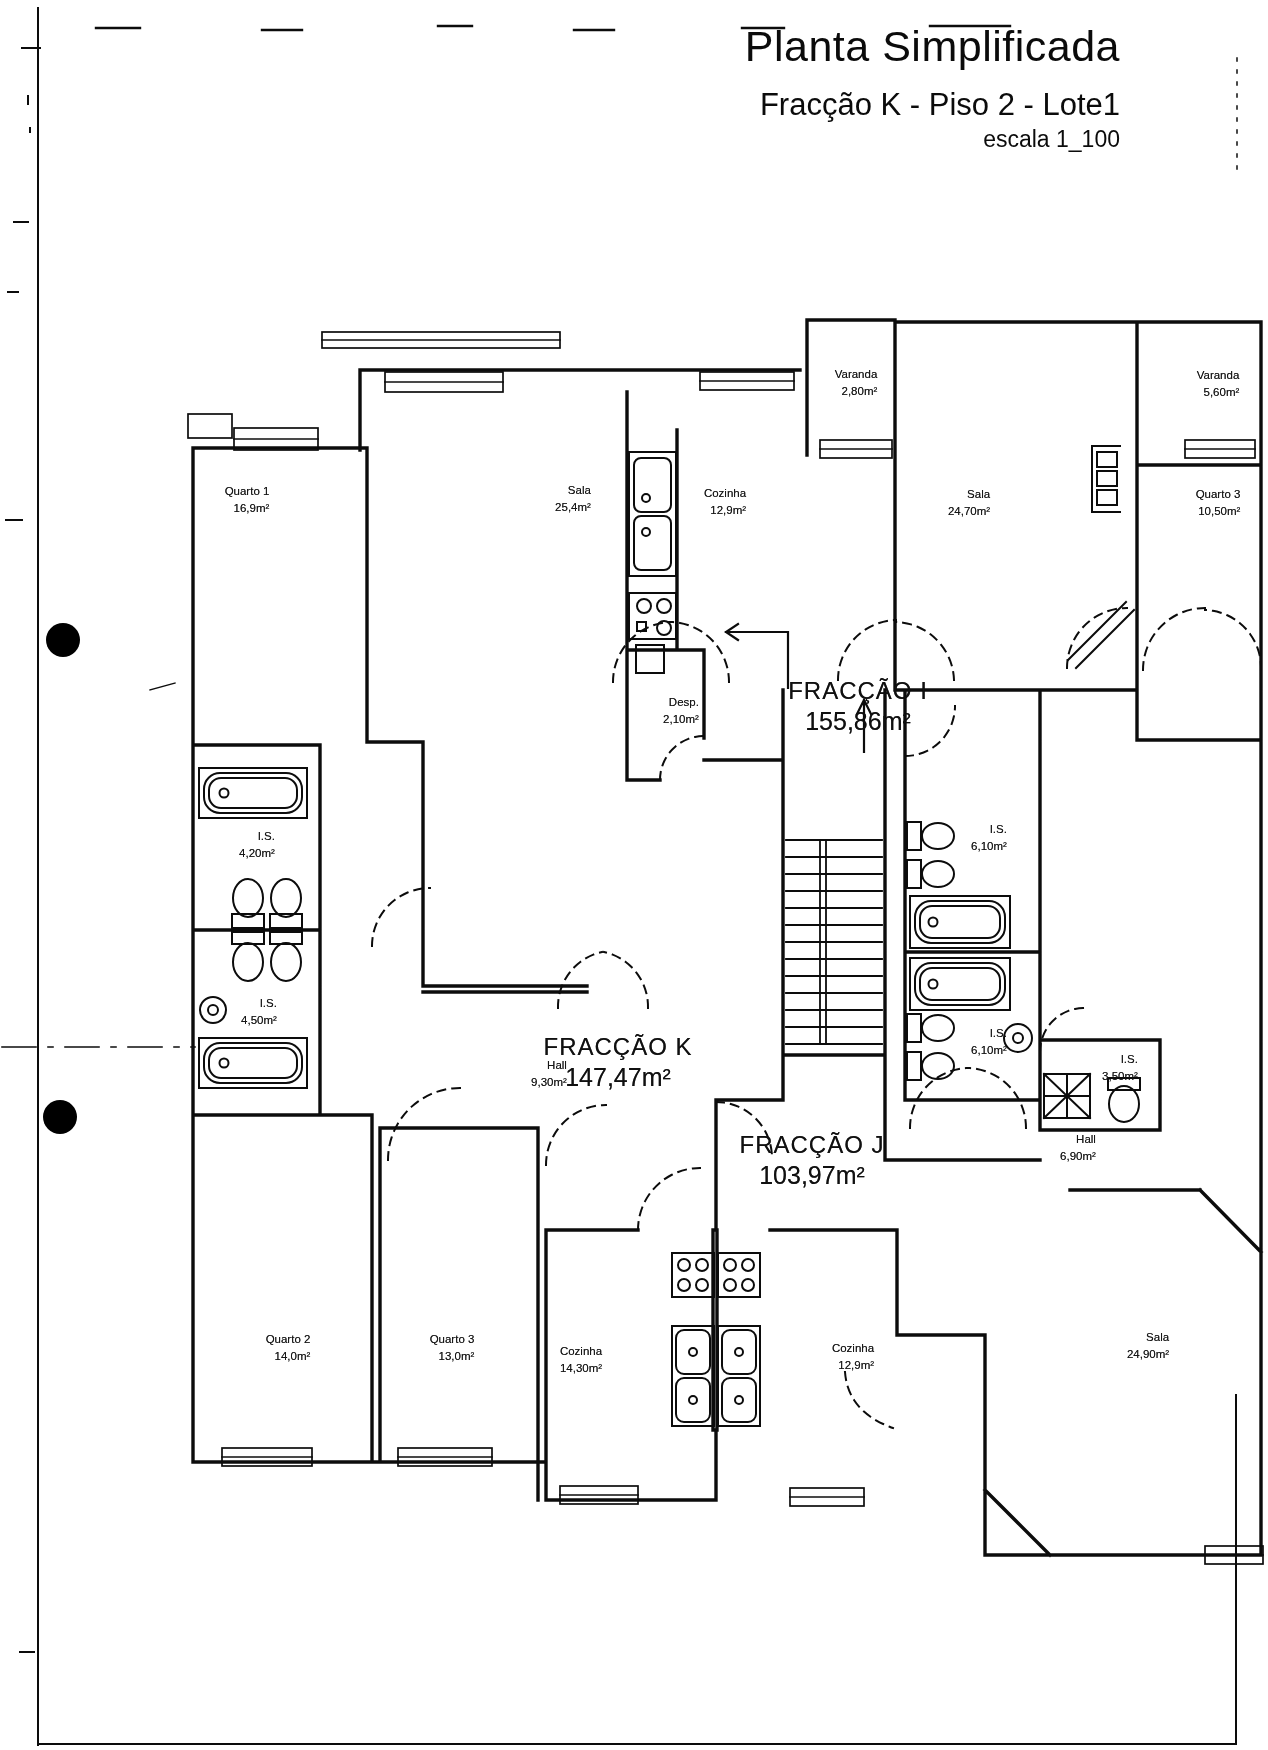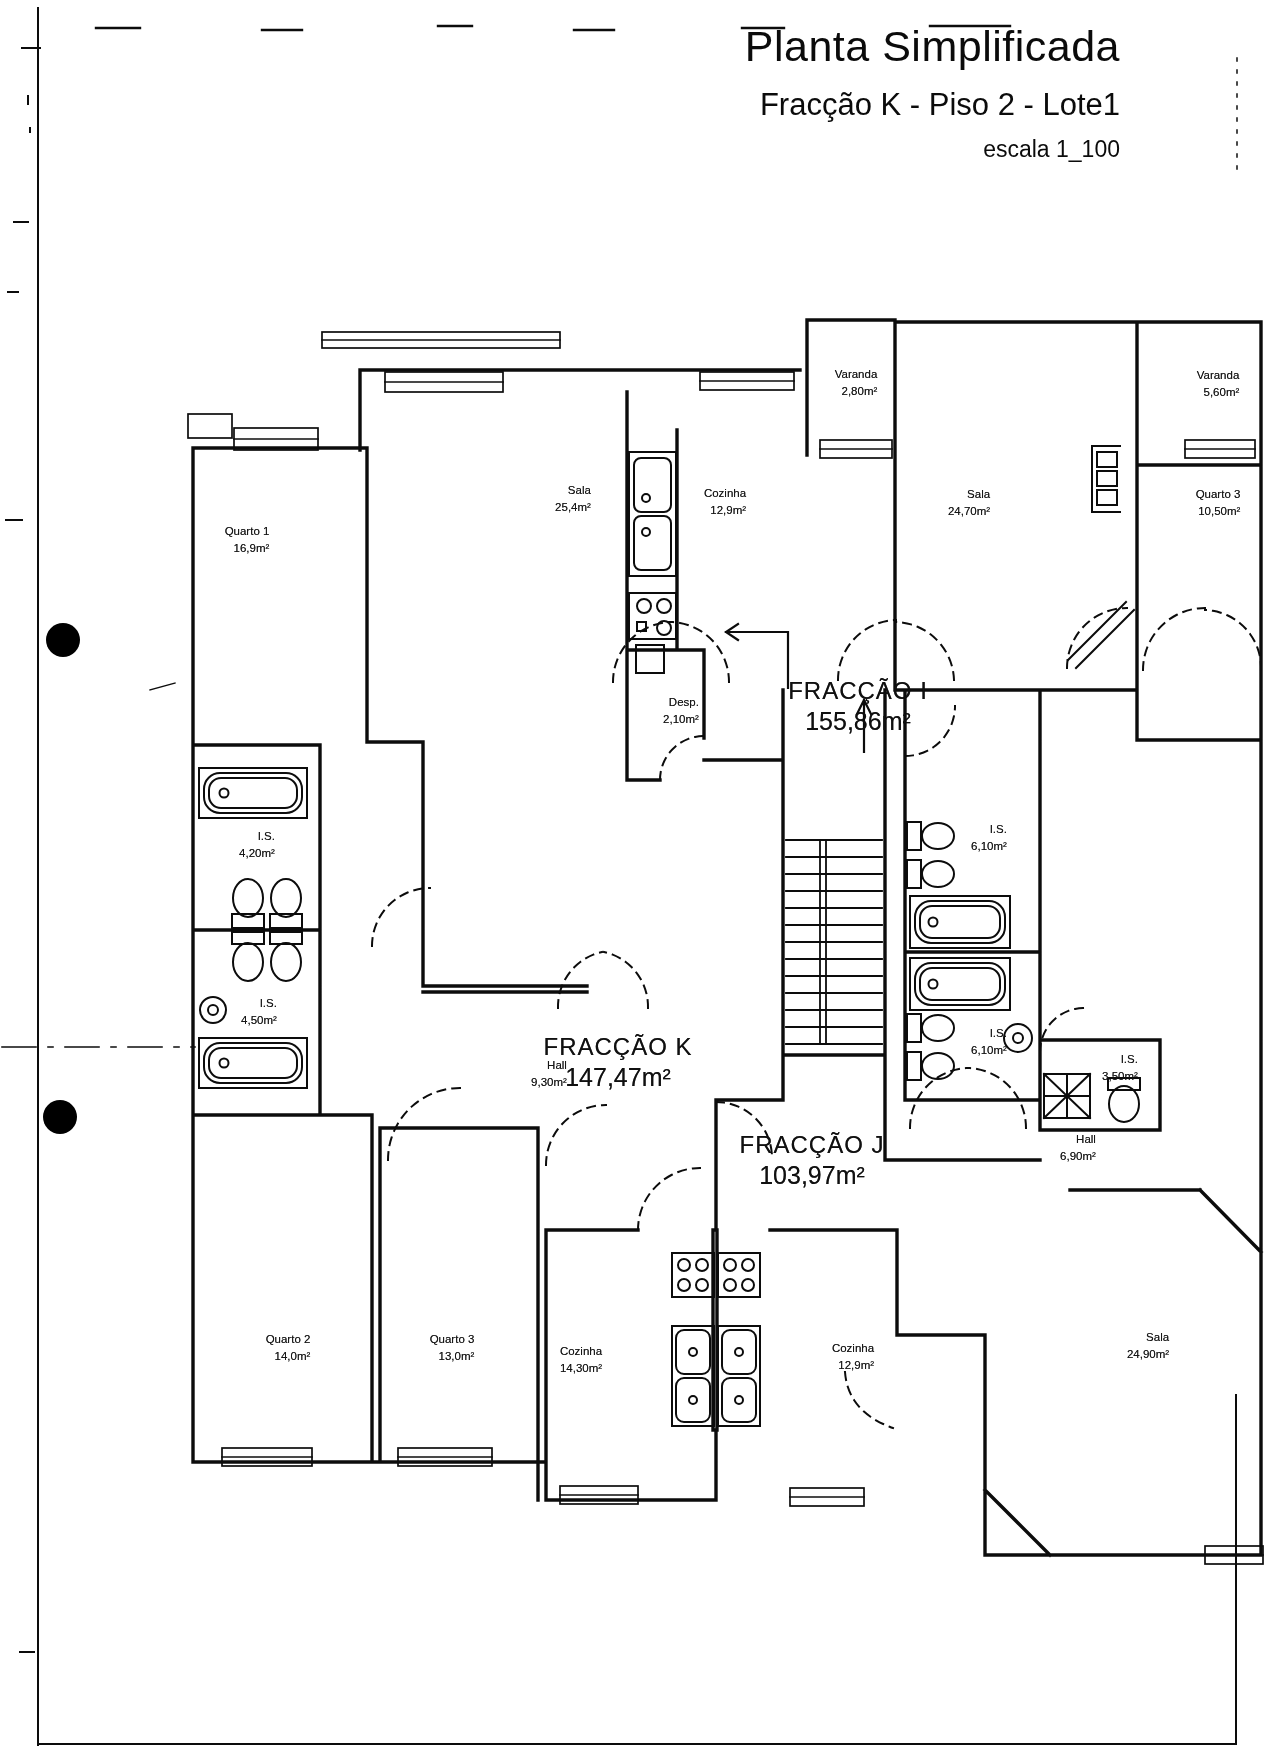--- a/index.html
+++ b/index.html
@@ -9,7 +9,7 @@
   .title-block{position:absolute;top:22px;right:148px;text-align:right;color:#0b0b0b;line-height:1.15;}
   .t1{font-size:43px;letter-spacing:.5px;}
   .t2{font-size:31px;margin-top:16px;}
-  .t3{font-size:23px;margin-top:13px;}
+  .t3{font-size:23px;margin-top:3px;}
   .rl{position:absolute;transform:translate(-50%,-50%);text-align:right;font-size:11.5px;
       line-height:1.5;color:#161616;white-space:nowrap;text-shadow:0 0 .5px rgba(0,0,0,.65);}
   .rl span{display:block;}

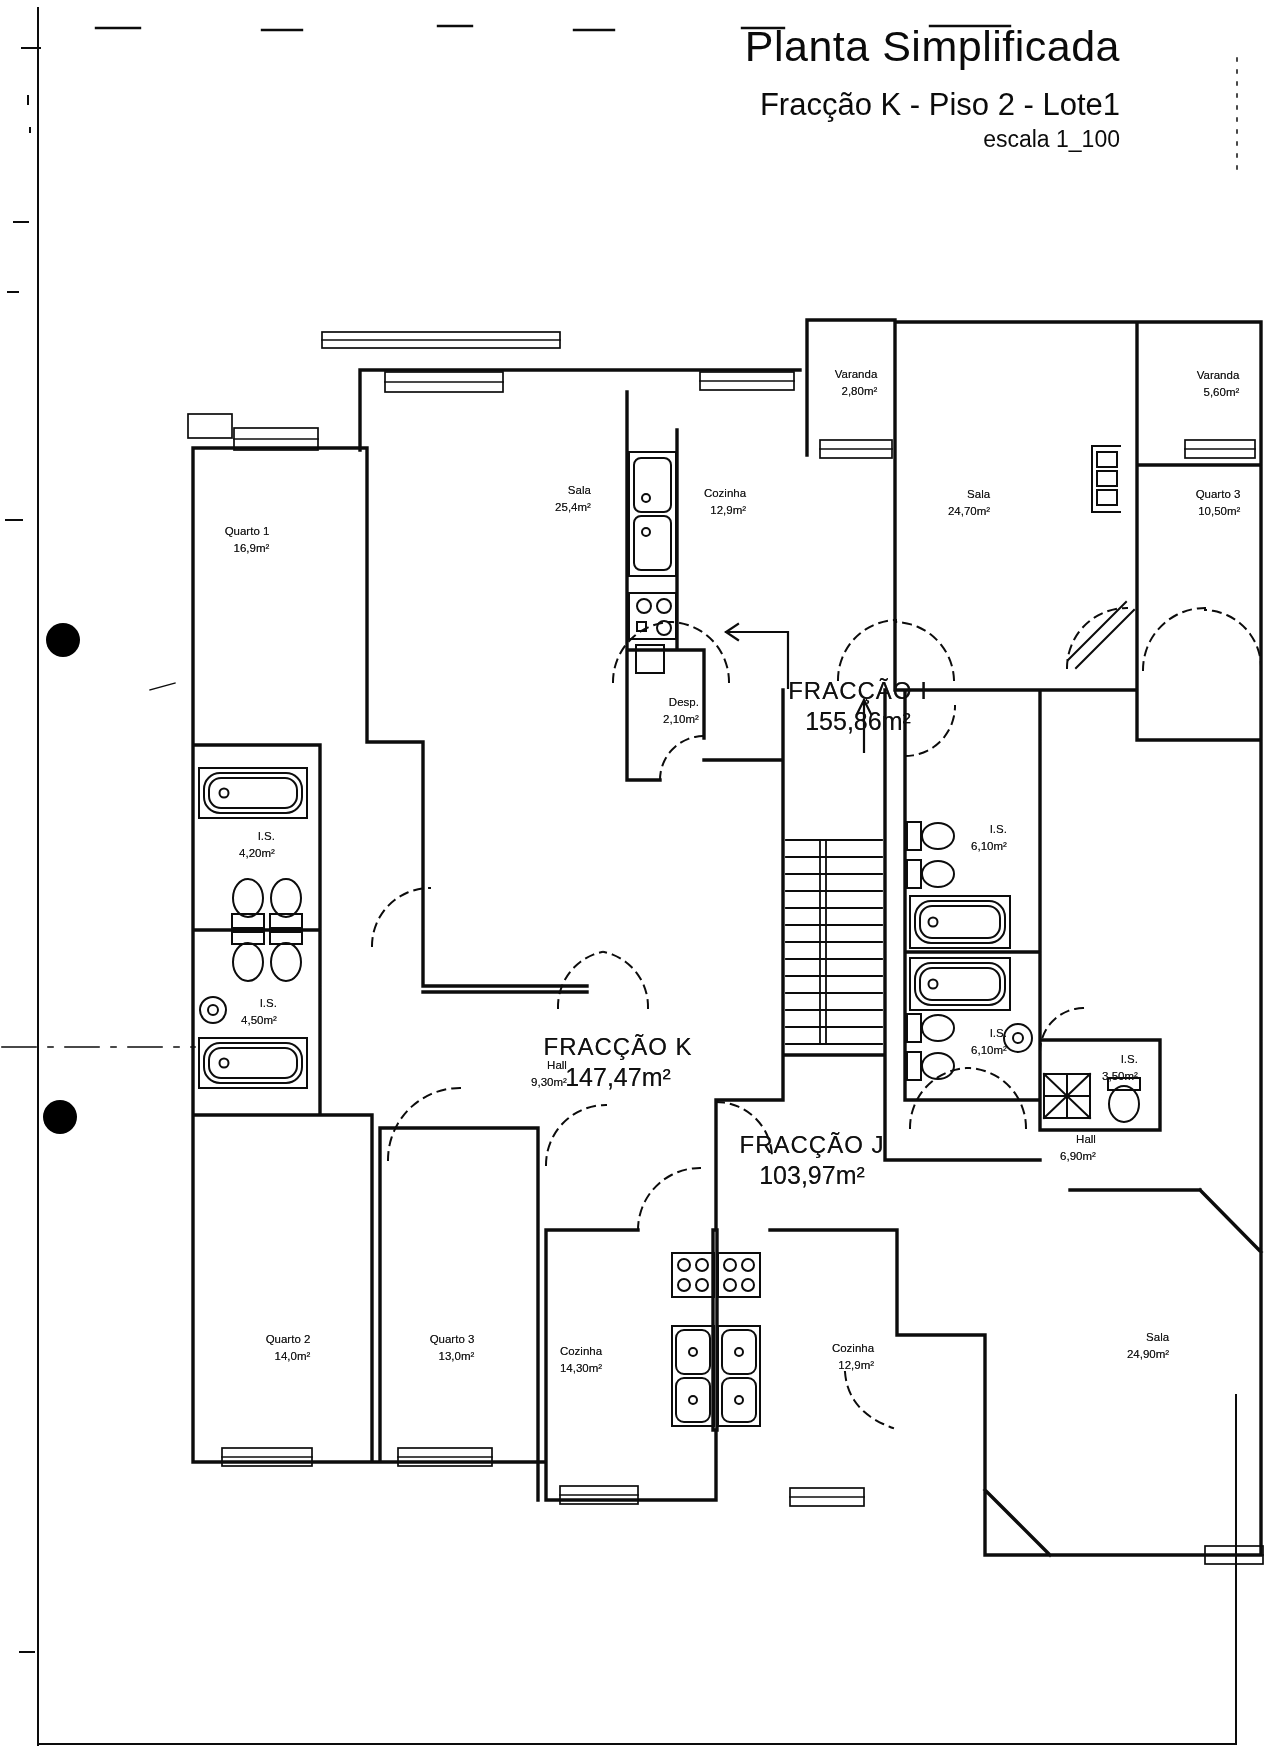--- a/index.html
+++ b/index.html
@@ -264,7 +264,7 @@
     <span class="farea">103,97m²</span>
   </div>
 
-  <div class="rl" style="left:247px;top:500px;margin-top:40px;">
+  <div class="rl" style="left:247px;top:500px;">
     <span>Quarto 1</span>
       <span>16,9m²</span>
   </div>

